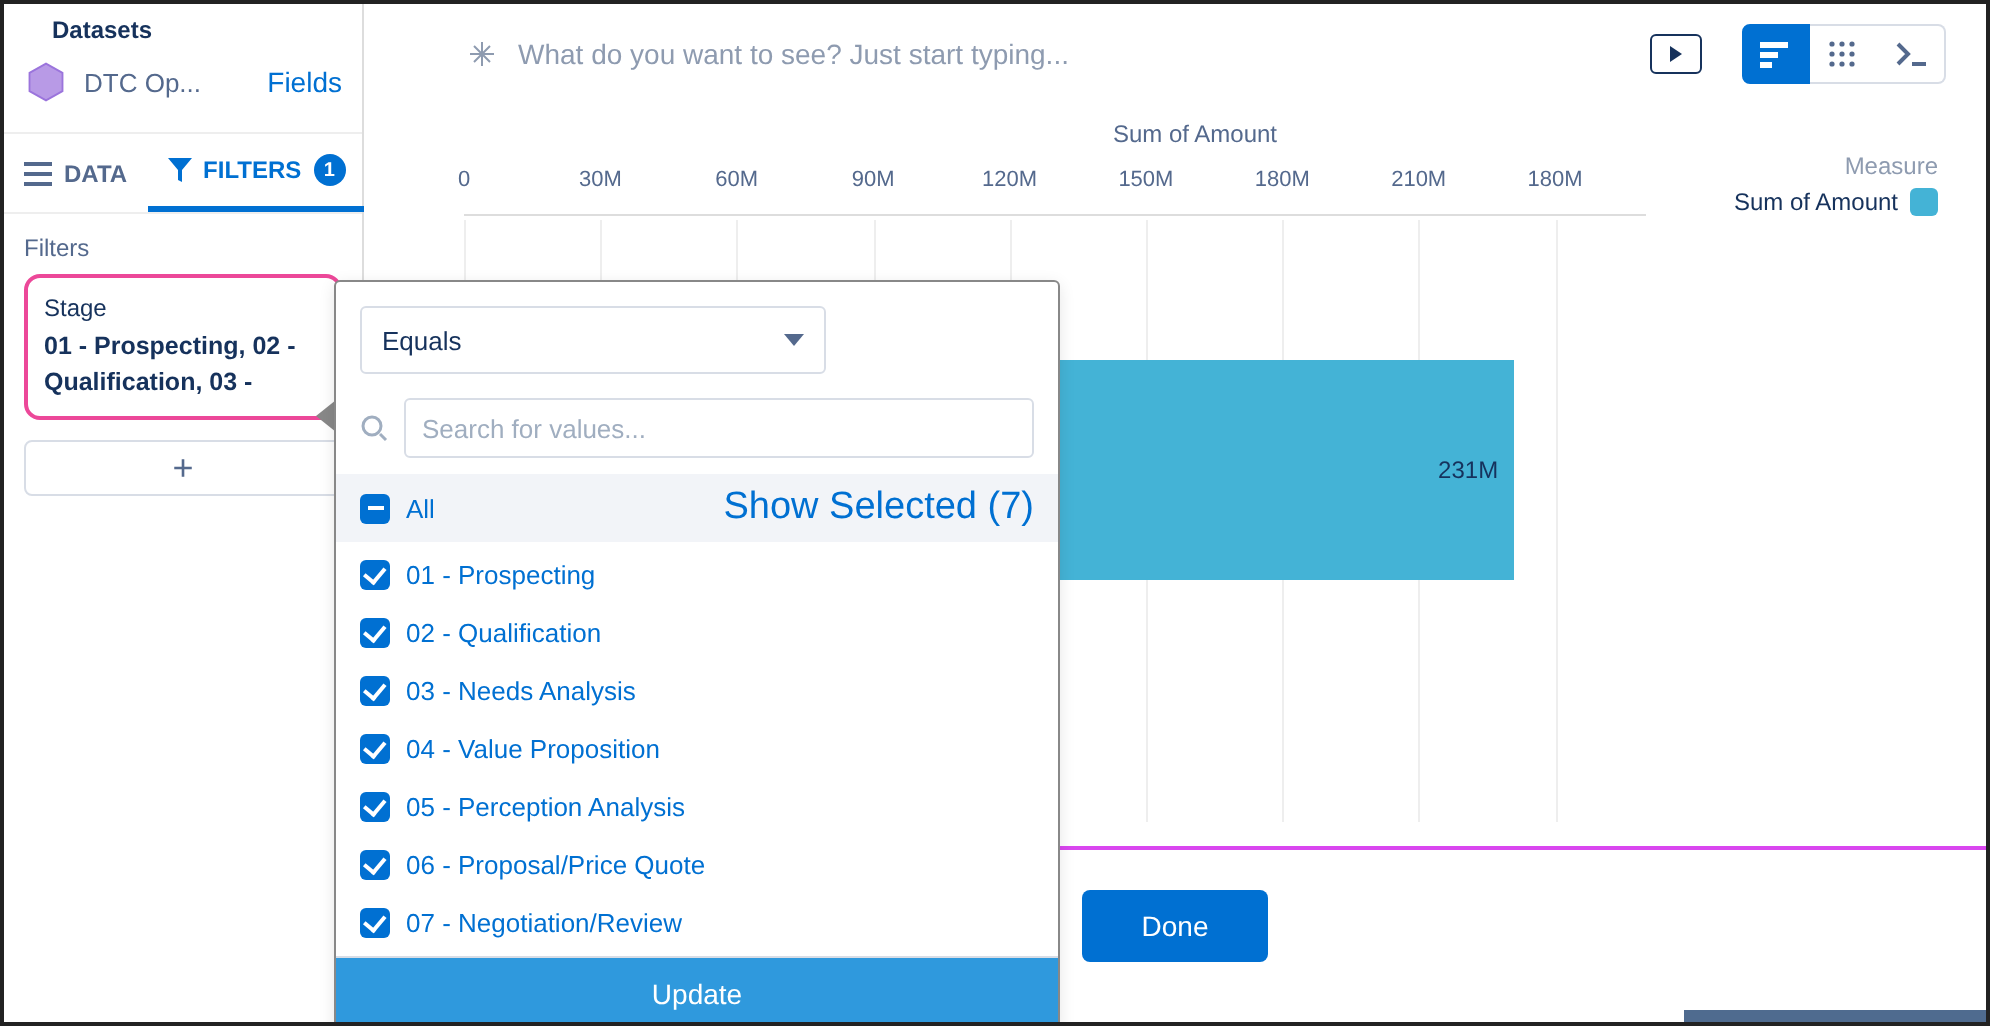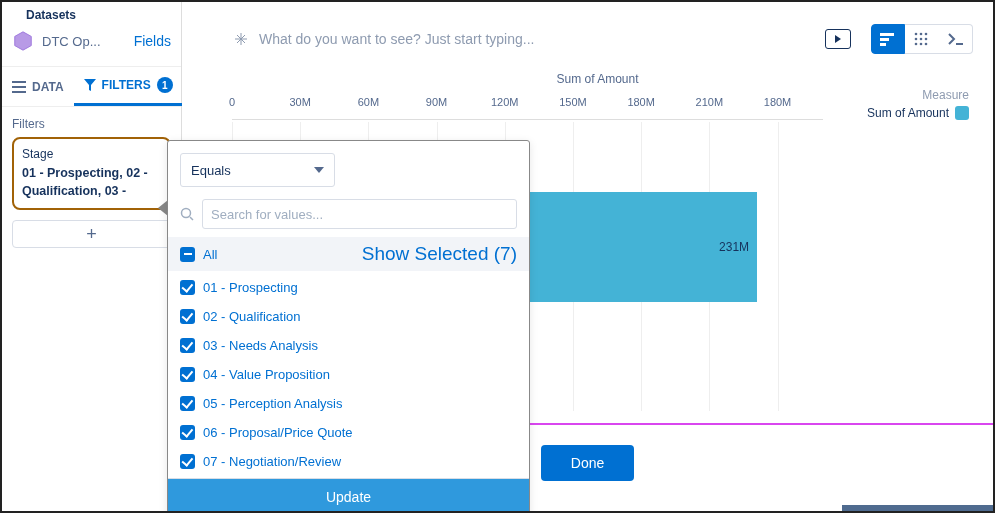--- a/index.html
+++ b/index.html
@@ -28,7 +28,7 @@
   .add-filter { margin: 10px 10px; border: 1px solid #d8dde6; border-radius: 4px; height: 28px; display: flex; align-items: center; justify-content: center; color: #54698d; font-size: 18px; cursor: pointer; }
 
   
-  .main { flex: 1; position: relative; background: #fff; margin-top: 12px; }
+  .main { flex: 1; position: relative; background: #fff; }
   .search-row { display: flex; align-items: center; margin: 10px 20px 0 40px; gap: 10px; }
   .search-box { flex: 1; display: flex; align-items: center; gap: 10px; padding: 6px 10px; border: 1px solid transparent; border-radius: 4px; }
   .sparkle { color: #888; font-size: 14px; }

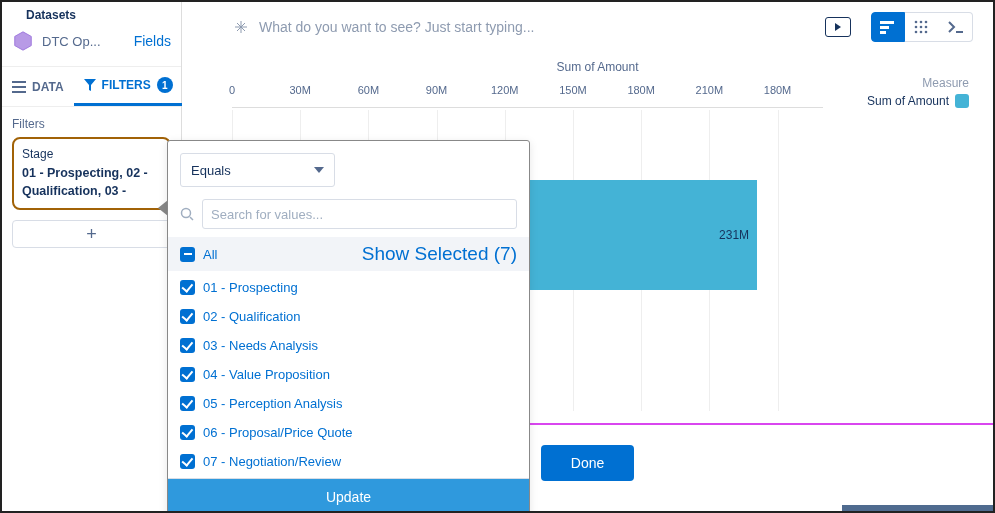--- a/index.html
+++ b/index.html
@@ -22,7 +22,7 @@
   .tab .badge { background: #0070d2; color: #fff; border-radius: 50%; width: 16px; height: 16px; display: inline-flex; align-items: center; justify-content: center; font-size: 10px; }
 
   .filters-section-label { font-size: 12px; color: #54698d; padding: 10px 10px 6px; }
-  .filter-card { margin: 0 10px; border: 2px solid #a16207; border-radius: 8px; padding: 8px 8px; min-height: 70px; }
+  .filter-card { margin: 0 10px; border: 2px solid #ec4899; border-radius: 8px; padding: 8px 8px; min-height: 70px; }
   .filter-field { font-size: 12px; color: #16325c; margin-bottom: 4px; }
   .filter-value { font-size: 12.5px; font-weight: 600; color: #16325c; line-height: 1.4; }
   .add-filter { margin: 10px 10px; border: 1px solid #d8dde6; border-radius: 4px; height: 28px; display: flex; align-items: center; justify-content: center; color: #54698d; font-size: 18px; cursor: pointer; }

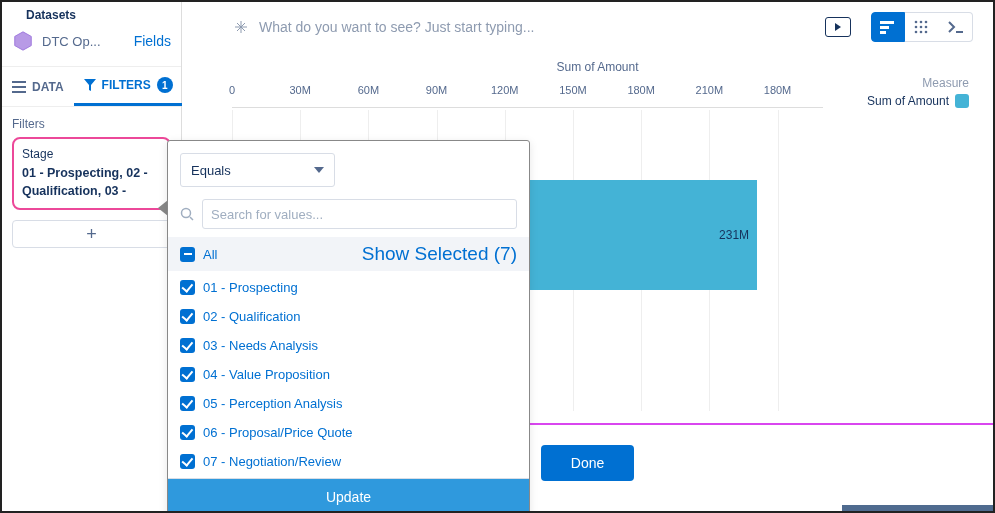--- a/index.html
+++ b/index.html
@@ -64,7 +64,7 @@
   
   .popover-arrow { position: absolute; left: 156px; top: 198px; width: 0; height: 0; border-top: 8px solid transparent; border-bottom: 8px solid transparent; border-right: 10px solid #888; z-index: 10;}
   .popover { position: absolute; left: 165px; top: 138px; width: 363px; border: 1px solid #888; border-radius: 3px; background: #fff; box-shadow: 0 2px 8px rgba(0,0,0,.1); z-index: 20; display: flex; flex-direction: column; }
-  .pop-select { margin: 12px; border: 1px solid #d8dde6; border-radius: 3px; height: 34px; display: flex; align-items: center; justify-content: space-between; padding: 0 10px; cursor: pointer; font-size: 13px; width: 155px;}
+  .pop-select { margin: 12px; border: 1px solid #d8dde6; border-radius: 3px; height: 34px; display: flex; align-items: center; justify-content: space-between; padding: 0 10px; cursor: pointer; font-size: 13px; width: 233px;}
   .pop-search { margin: 0 12px 8px; display: flex; align-items: center; gap: 8px; }
   .pop-search-icon { color: #8e9bb0; }
   .pop-search-input { flex: 1; border: 1px solid #d8dde6; border-radius: 3px; height: 30px; padding: 0 8px; font-size: 13px; }

